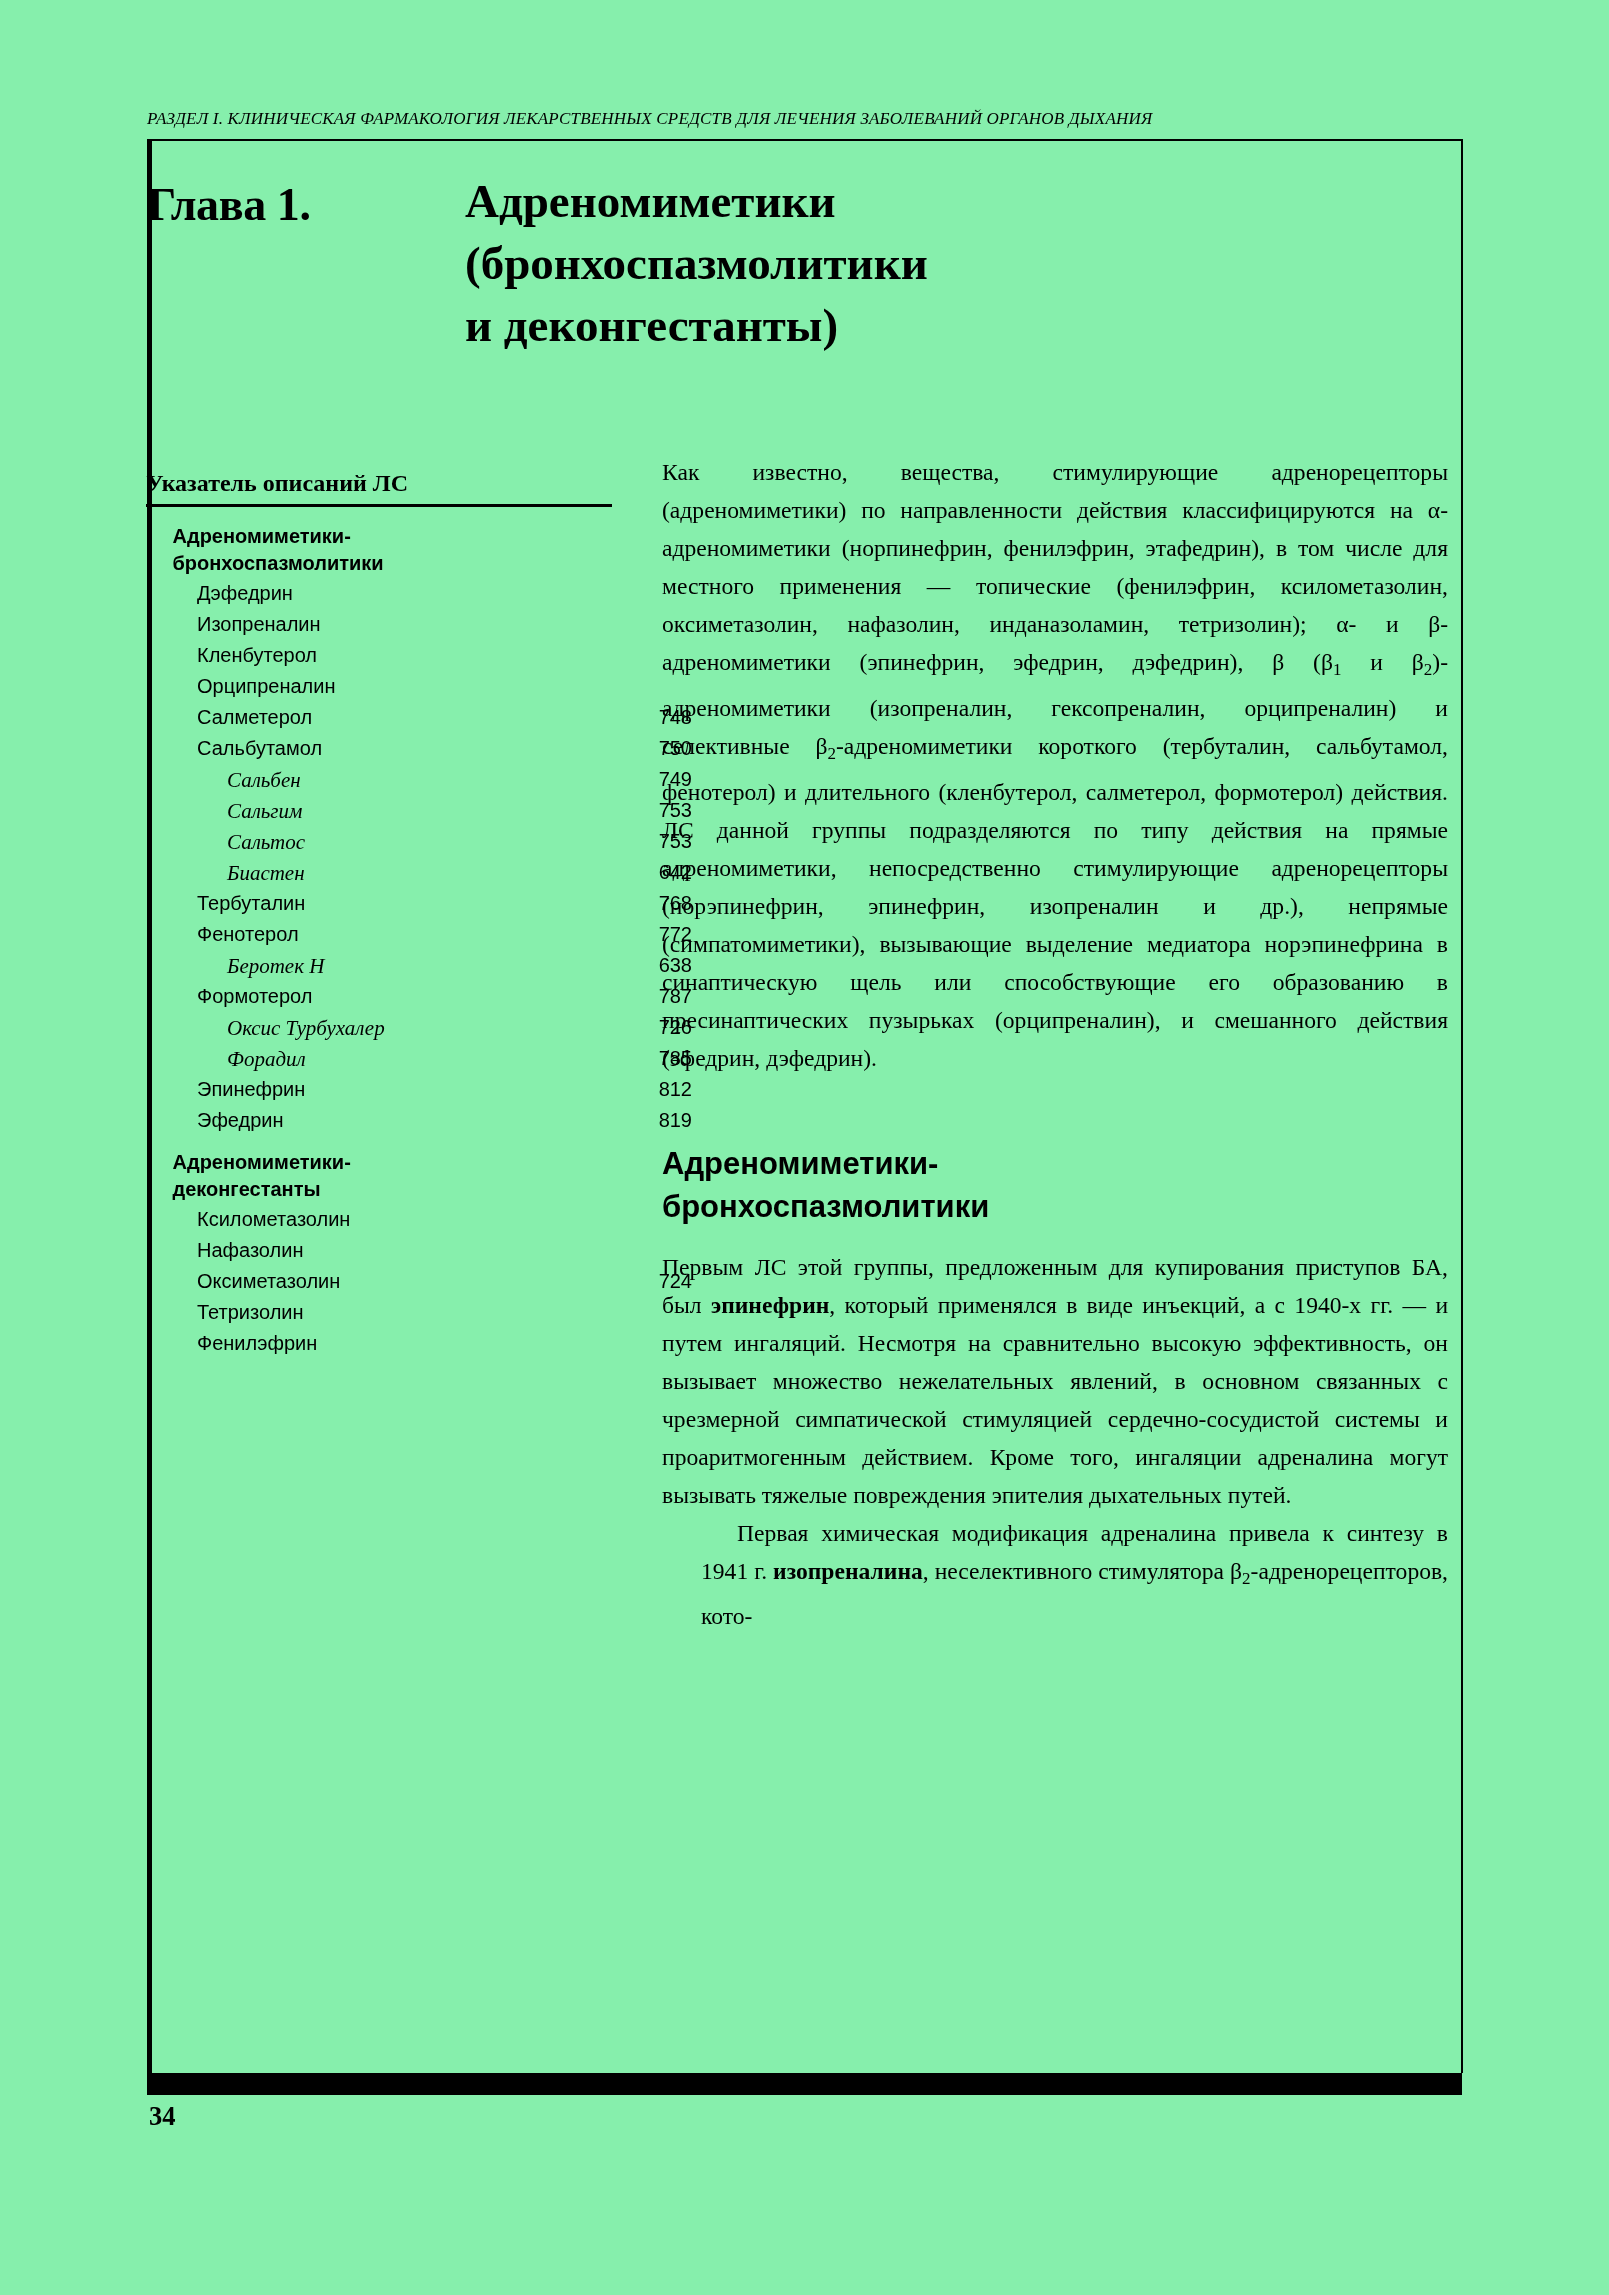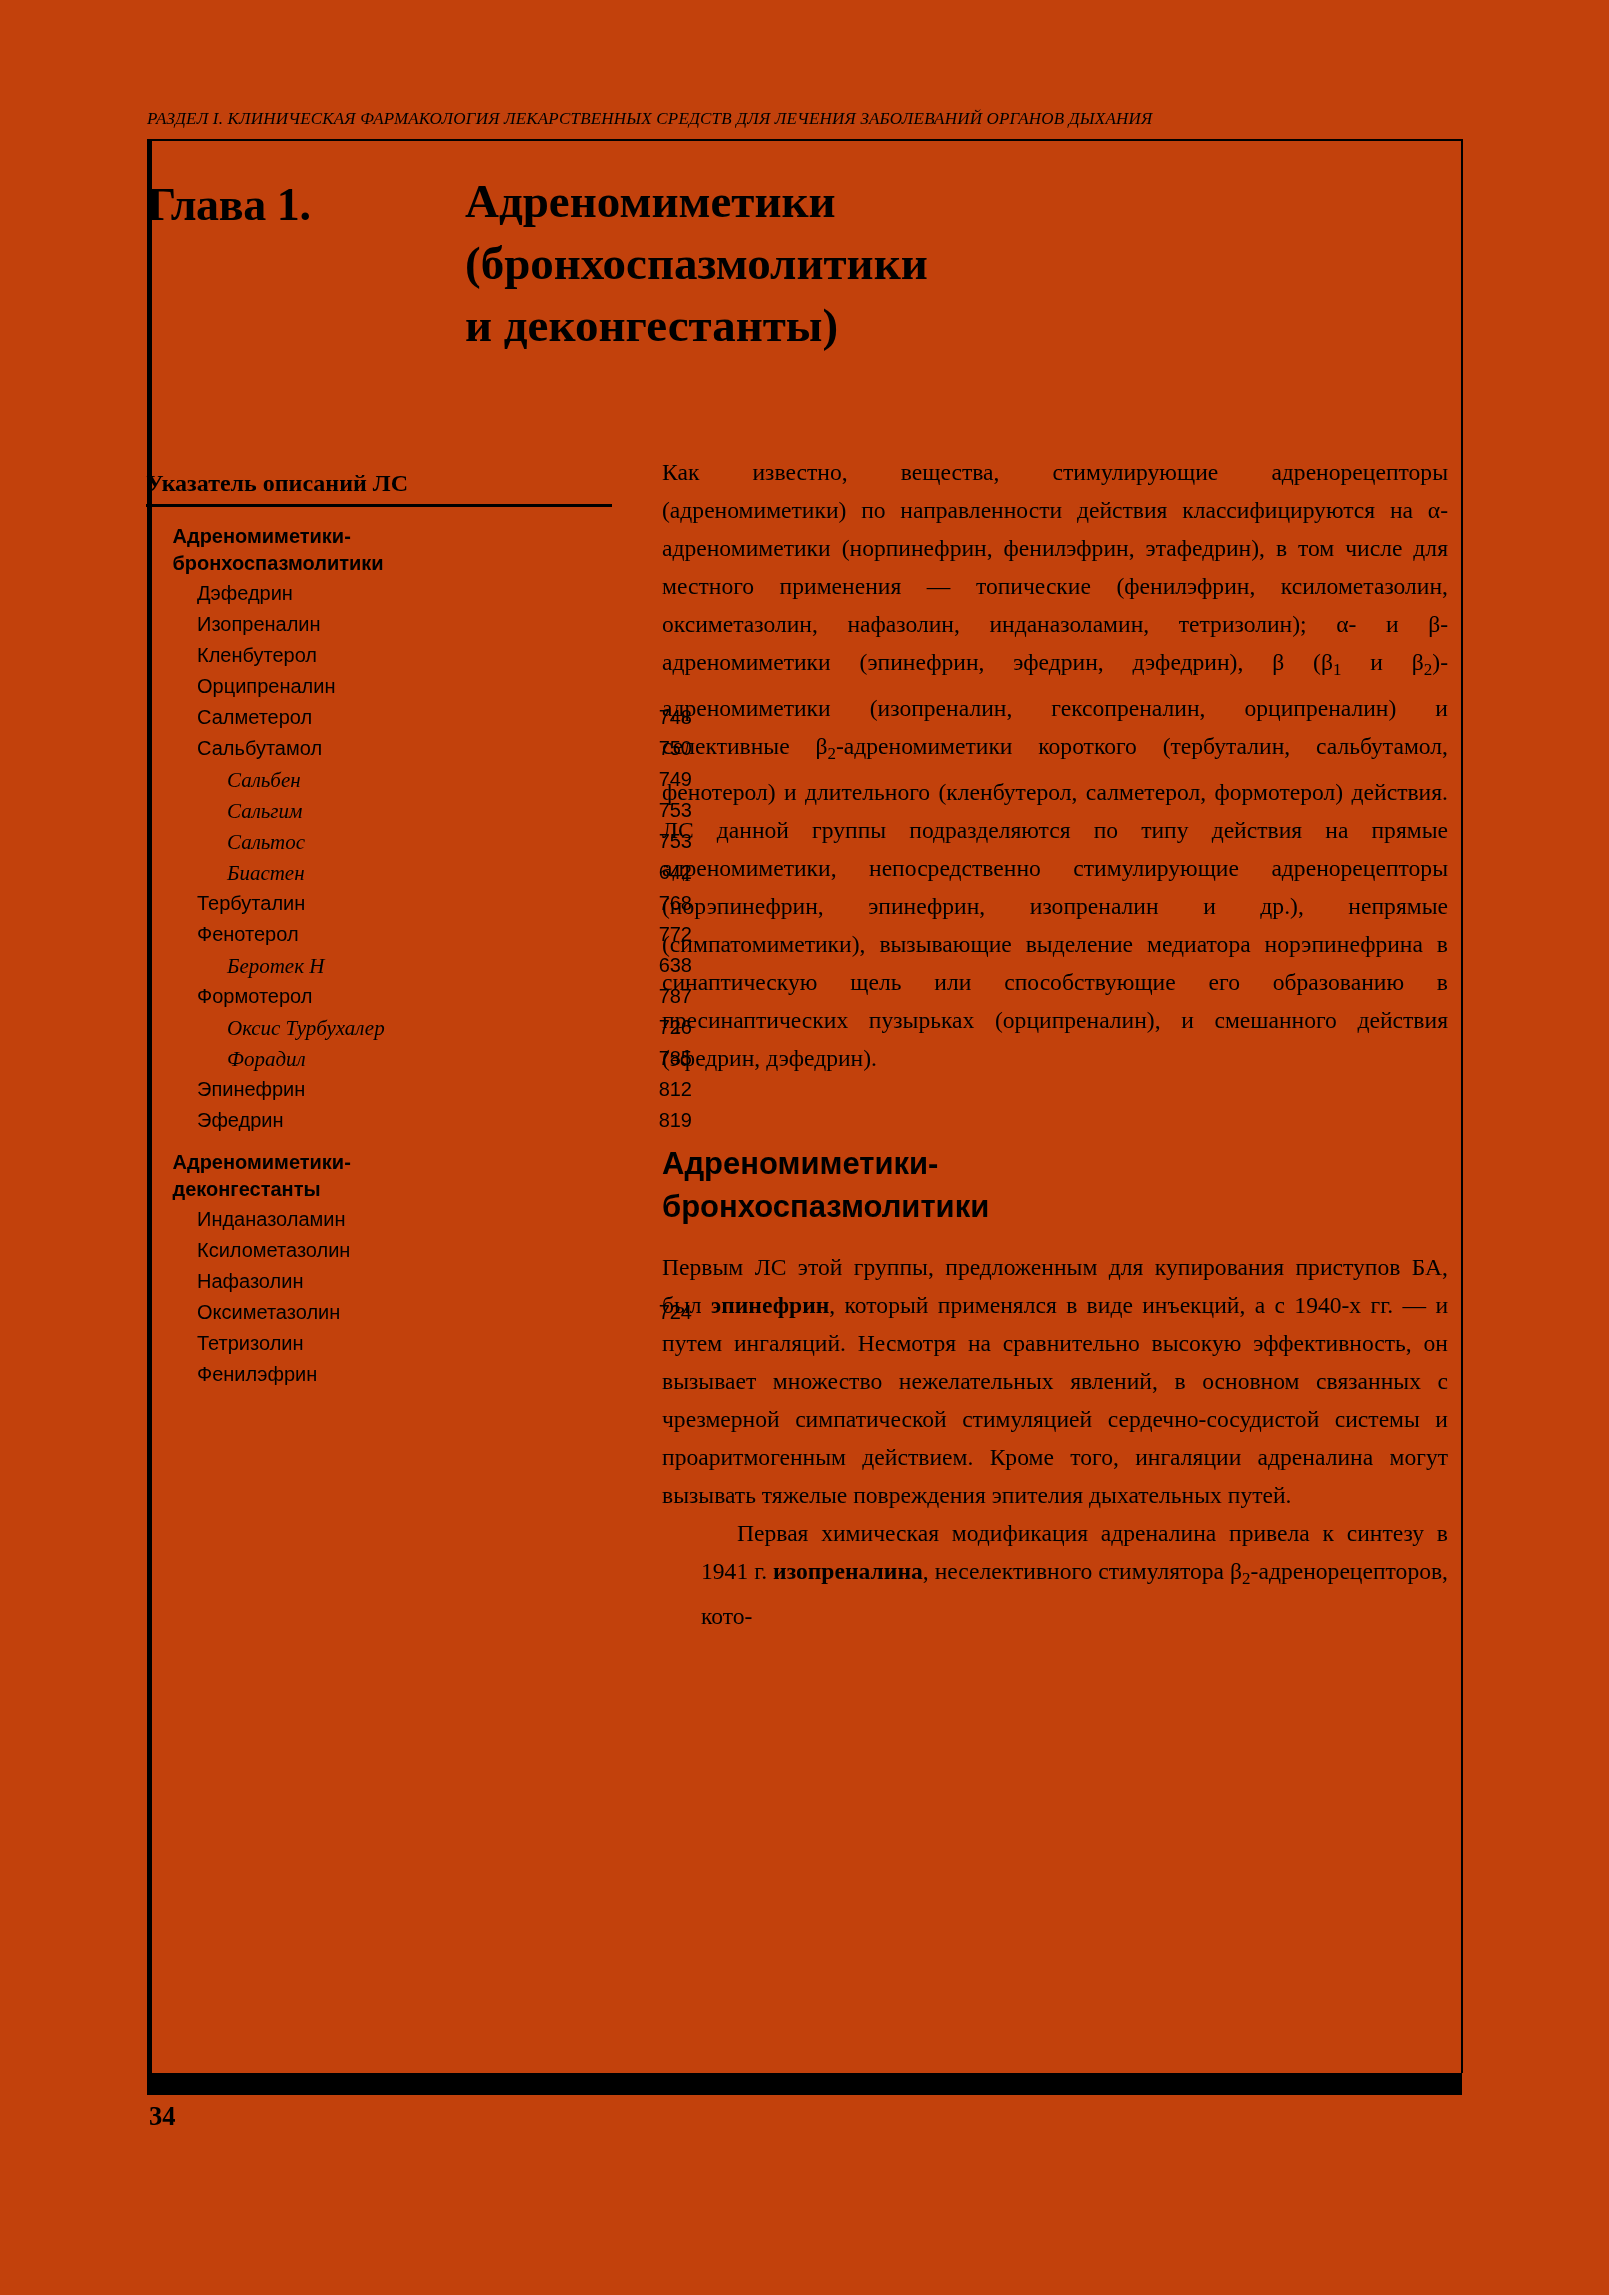--- a/index.html
+++ b/index.html
@@ -11,7 +11,7 @@
     position: relative;
     width: 1610px;
     height: 2295px;
-    background: #c2410c;
+    background: #86efac;
     font-family: "Liberation Serif", serif;
     overflow: hidden;
   }

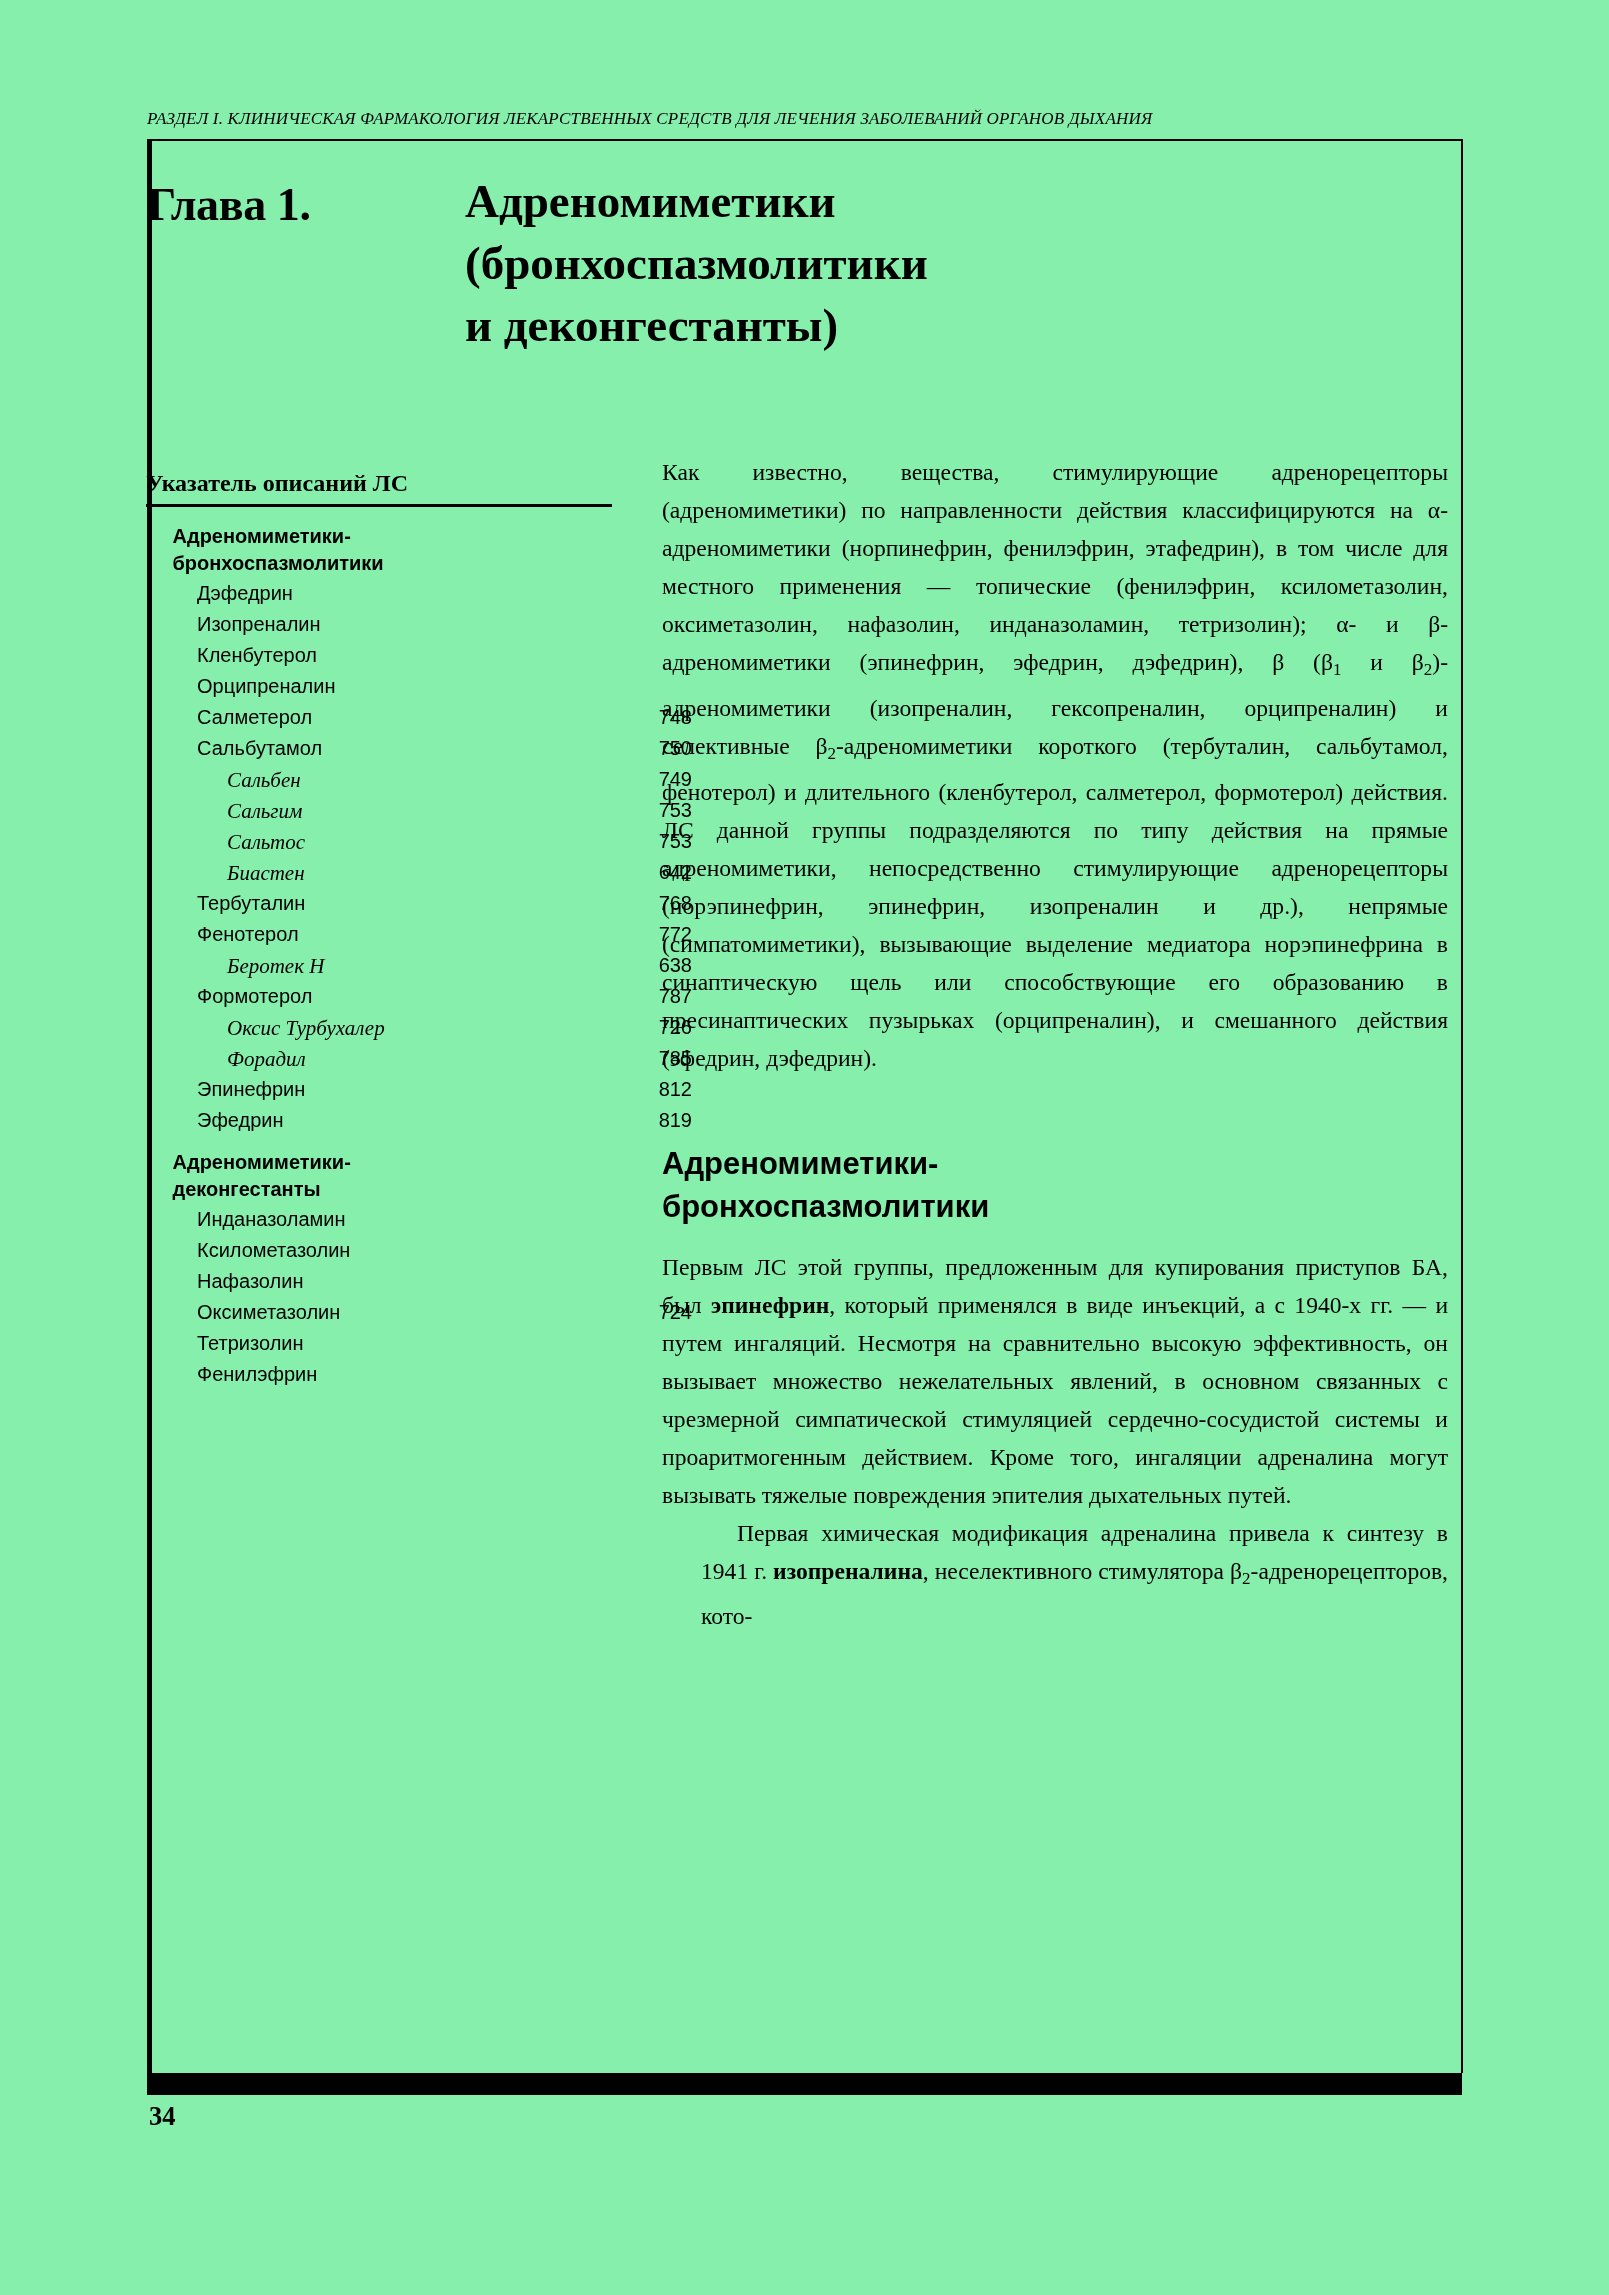--- a/index.html
+++ b/index.html
@@ -318,10 +318,6 @@
     </div>
 
     <div class="idx-row">
-        <span class="nm">Инданазоламин</span>
-        <span class="pg"></span>
-      </div>
-    <div class="idx-row">
         <span class="nm">Ксилометазолин</span>
         <span class="pg"></span>
       </div>

